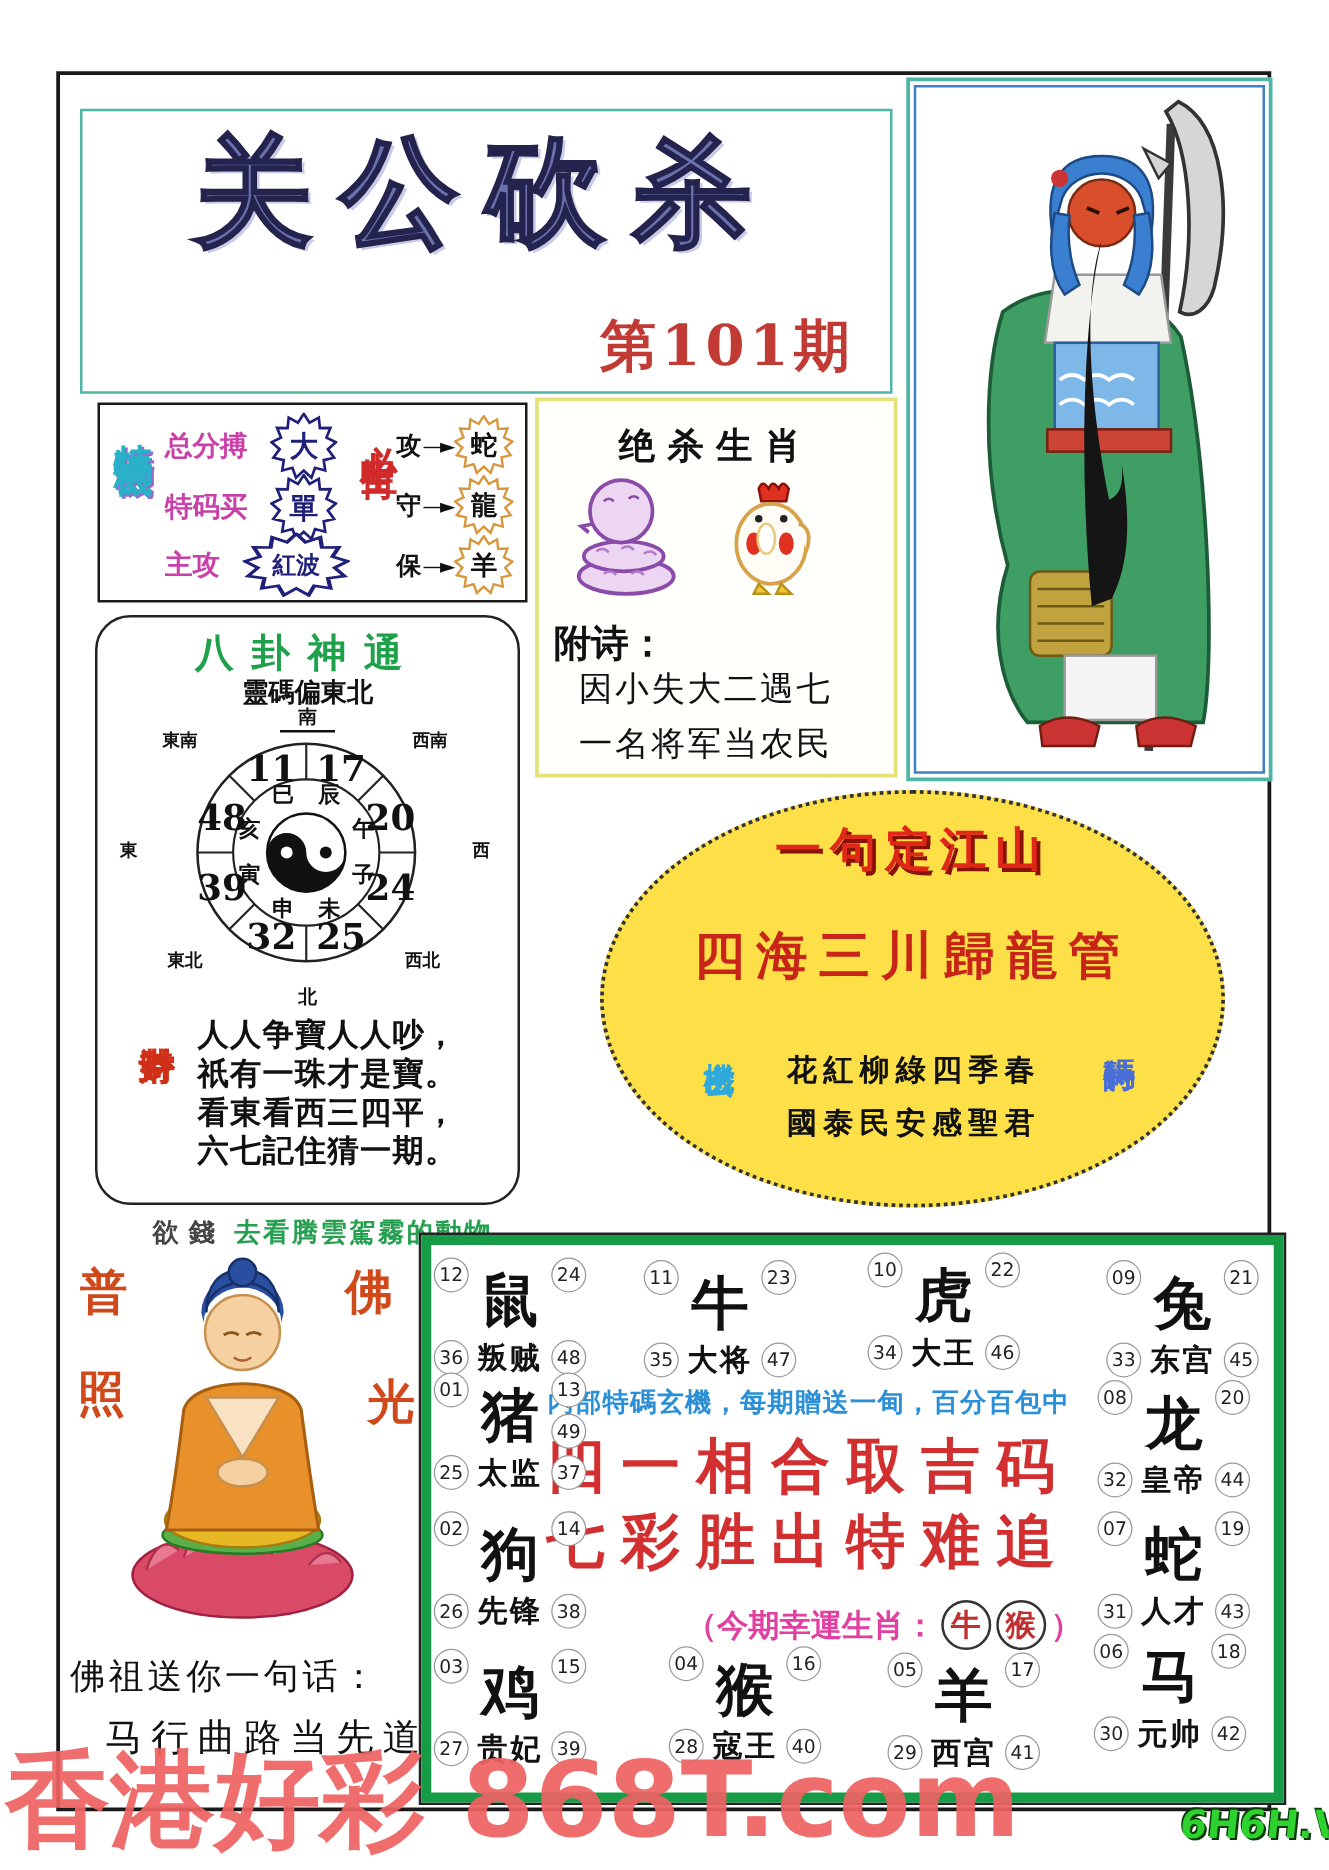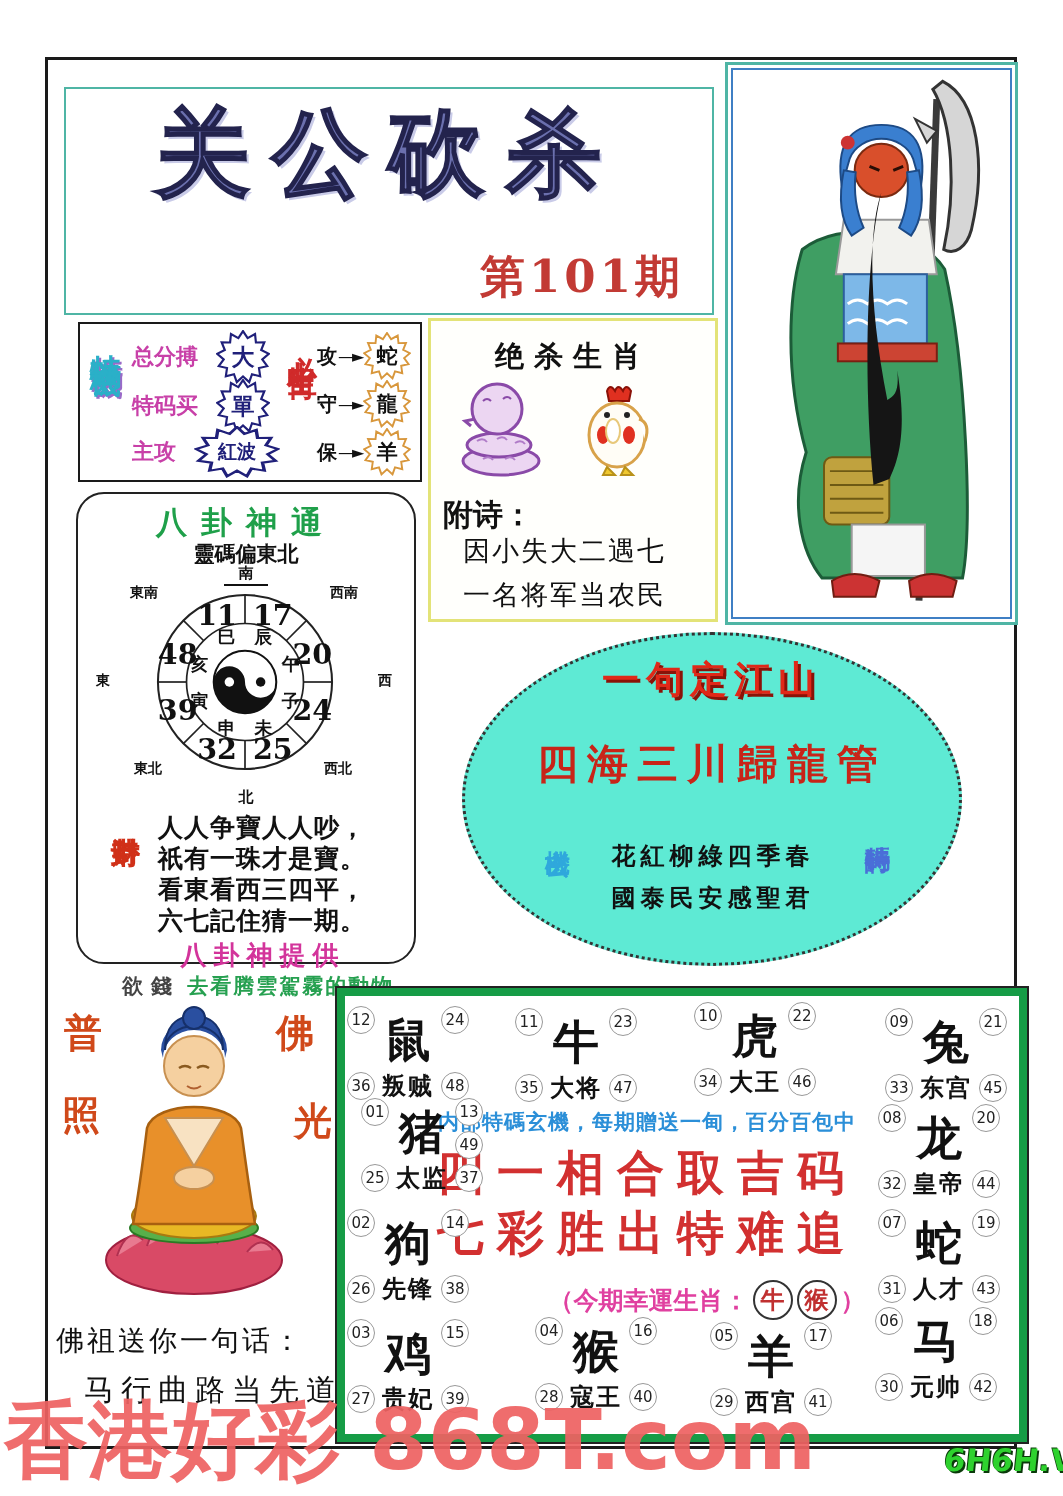--- a/index.html
+++ b/index.html
@@ -74,7 +74,7 @@
   #gua-money .hint{color:#26a050;letter-spacing:2px;}
 
   
-  #oval{left:462px;top:632px;width:494px;height:328px;border:3px dotted #333;border-radius:50%;background:#5eead4;}
+  #oval{left:480px;top:632px;width:494px;height:328px;border:3px dotted #333;border-radius:50%;background:#fde047;}
   #oval-title{left:0;right:0;top:20px;font-size:37px;font-weight:900;color:#e02818;
       letter-spacing:7px;text-shadow:3px 3px 0 #8a1208;}
   #oval-main{left:0;right:0;top:102px;font-size:41px;font-weight:bold;color:#c82418;letter-spacing:9px;}

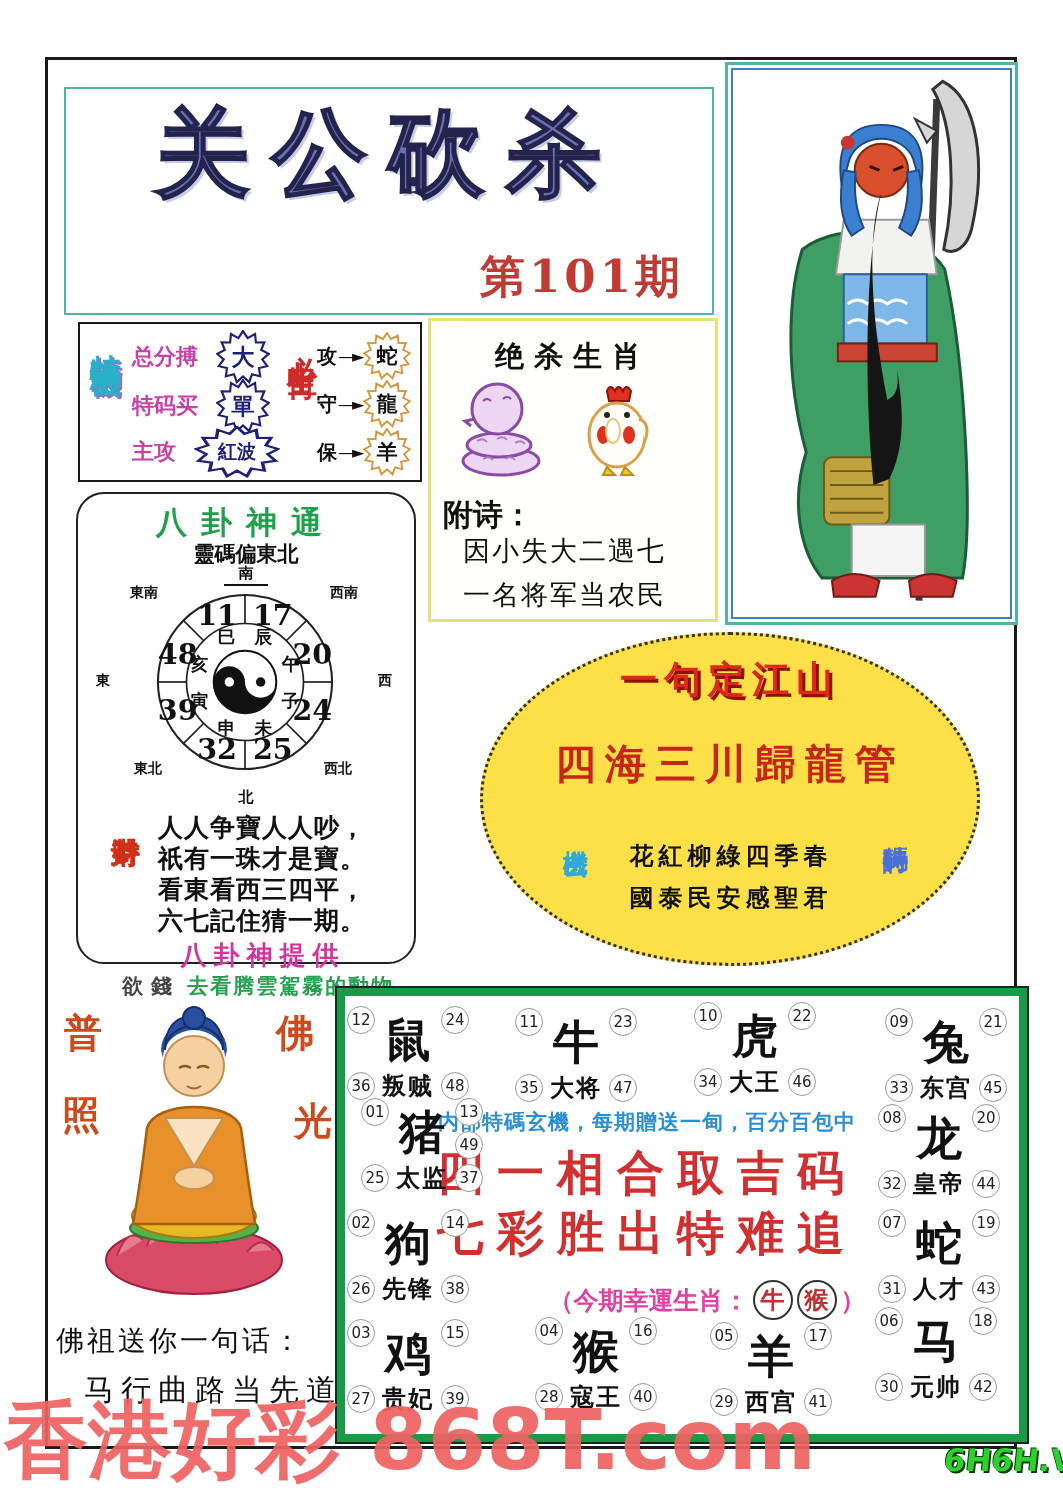--- a/index.html
+++ b/index.html
@@ -308,7 +308,6 @@
     <div class="gua-line serif">看東看西三四平，</div>
     <div class="gua-line serif">六七記住猜一期。</div>
   </div>
-  <div id="gua-provider" class="abs serif">八卦神提供</div>
   <div id="gua-money" class="abs">
     <span class="lbl serif">欲錢</span>
     <span class="hint serif">去看腾雲駕霧的動物</span>

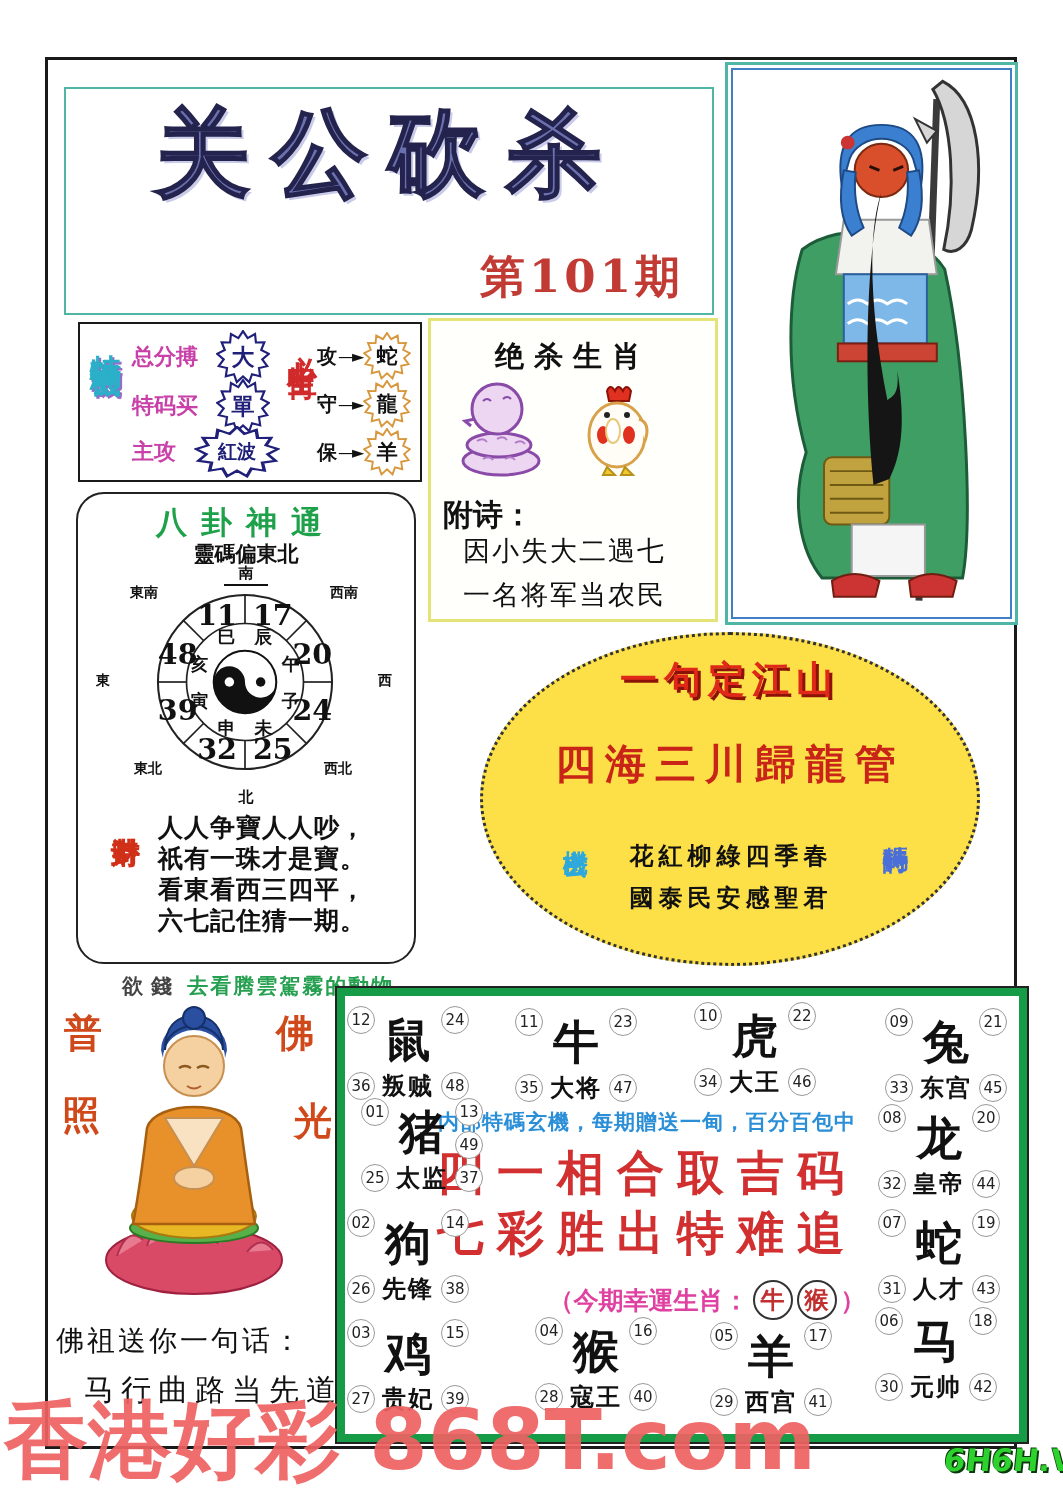--- a/index.html
+++ b/index.html
@@ -94,7 +94,7 @@
       background:#fff;box-shadow:0 0 0 2px #222;}
   .zcell{position:absolute;width:122px;height:96px;}
   .zc0{left:2px;top:10px;}  .zc1{left:170px;top:12px;} .zc2{left:349px;top:6px;}  .zc3{left:540px;top:12px;}
-  .zc4{left:16px;top:102px;} .zc5{left:533px;top:108px;}
+  .zc4{left:2px;top:102px;} .zc5{left:533px;top:108px;}
   .zc6{left:2px;top:213px;} .zc7{left:533px;top:213px;}
   .zc8{left:2px;top:323px;} .zc9{left:190px;top:321px;} .zc10{left:365px;top:326px;} .zc11{left:530px;top:311px;}
   .numc{display:inline-flex;align-items:center;justify-content:center;width:26px;height:26px;

